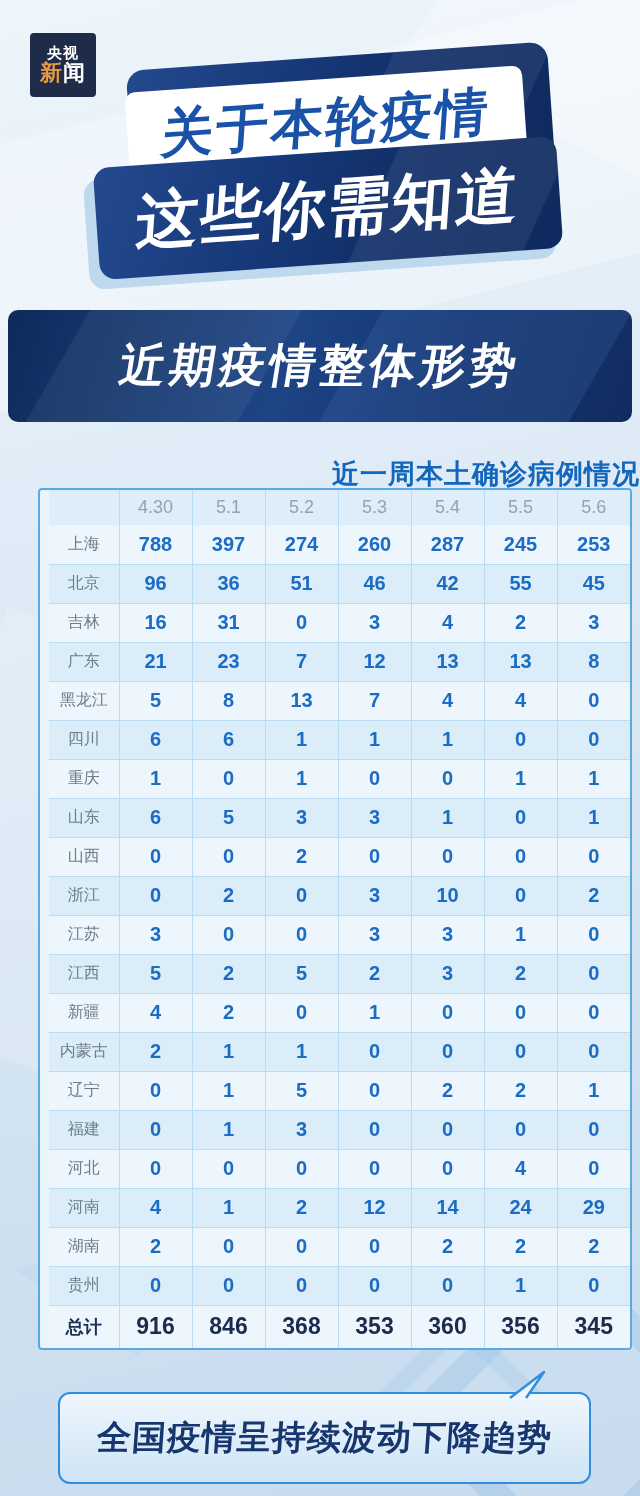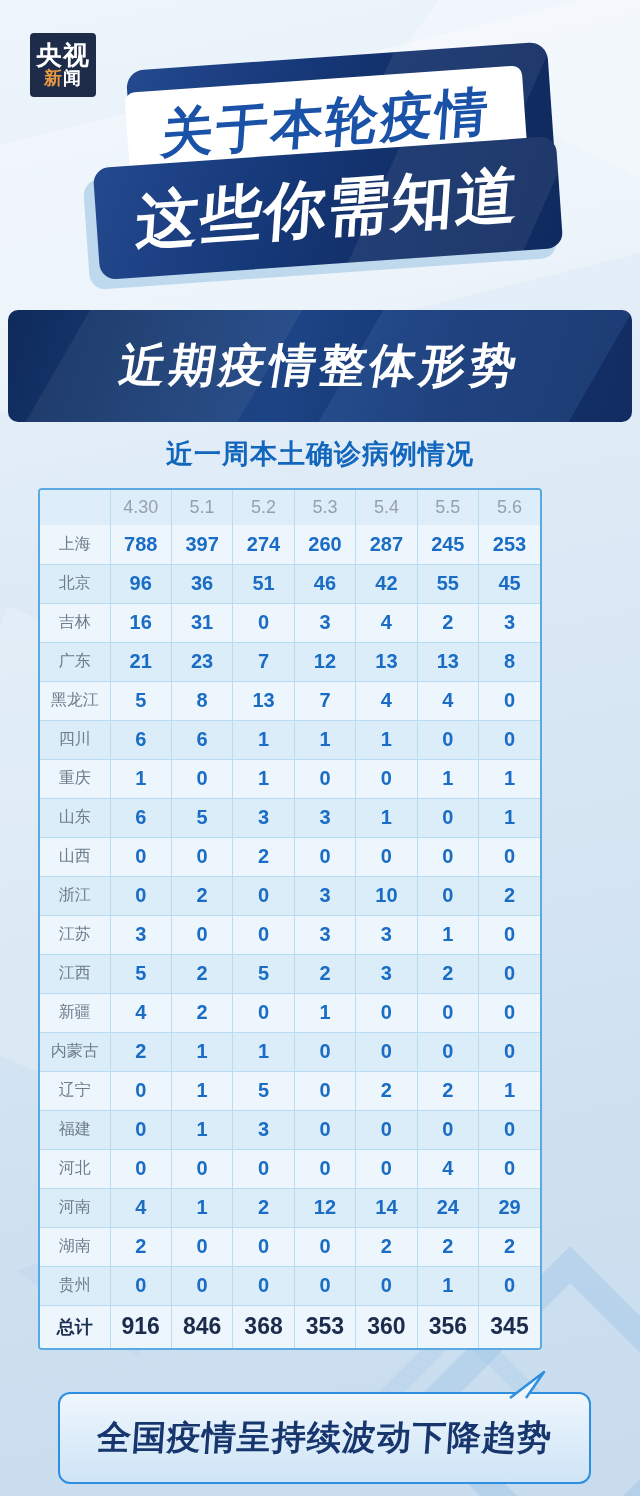--- a/index.html
+++ b/index.html
@@ -29,7 +29,7 @@
   .logo { position:absolute; left:30px; top:33px; width:66px; height:64px;
     background:#1e2b49; border-radius:4px; display:flex; flex-direction:column;
     align-items:center; justify-content:center; line-height:1.08; z-index:5; }
-  .logo .l1 { color:#ffffff; font-size:26px; font-weight:bold; letter-spacing:1px; }
+  .logo .l1 { color:#ffffff; font-size:15px; font-weight:bold; letter-spacing:1px; }
   .logo .l2 { font-size:18px; font-weight:bold; letter-spacing:1px; }
   .logo .l2 .gold { color:#e79a41; }
   .logo .l2 .white { color:#ffffff; }

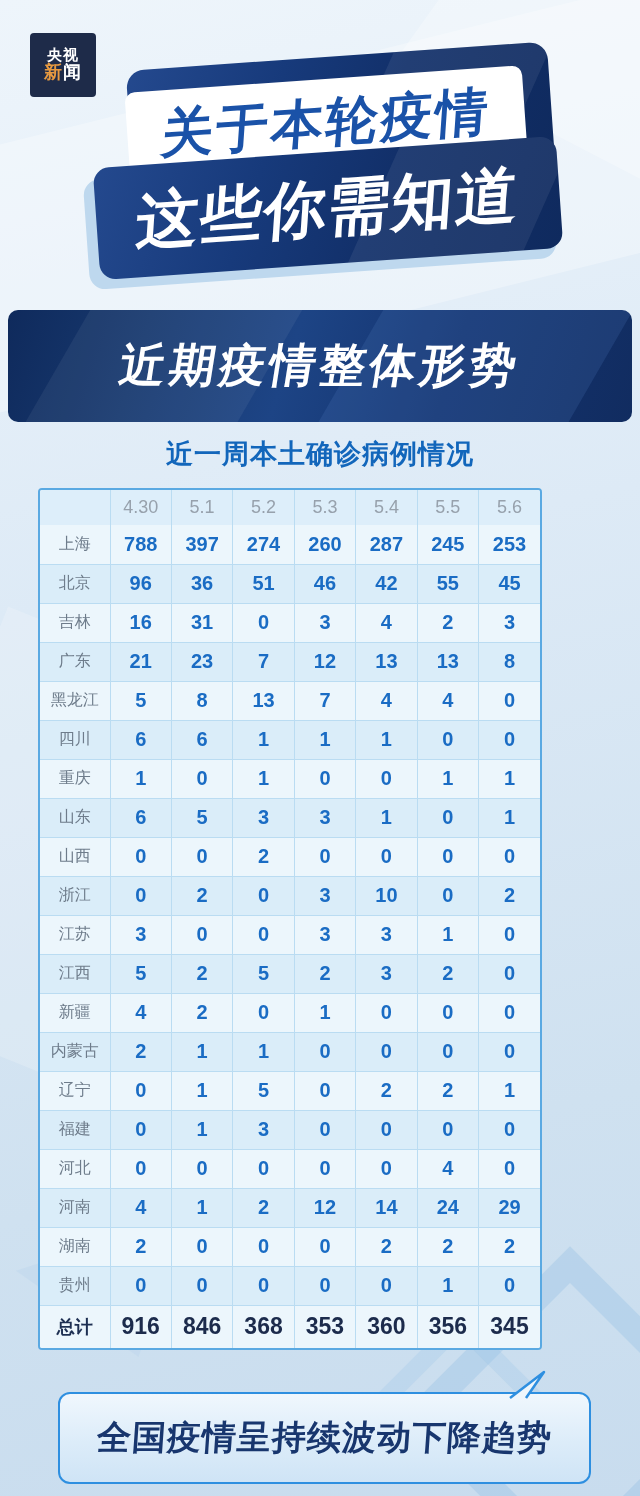--- a/index.html
+++ b/index.html
@@ -30,7 +30,7 @@
     background:#1e2b49; border-radius:4px; display:flex; flex-direction:column;
     align-items:center; justify-content:center; line-height:1.08; z-index:5; }
   .logo .l1 { color:#ffffff; font-size:15px; font-weight:bold; letter-spacing:1px; }
-  .logo .l2 { font-size:18px; font-weight:bold; letter-spacing:1px; }
+  .logo .l2 { font-size:22px; font-weight:bold; letter-spacing:1px; }
   .logo .l2 .gold { color:#e79a41; }
   .logo .l2 .white { color:#ffffff; }
 

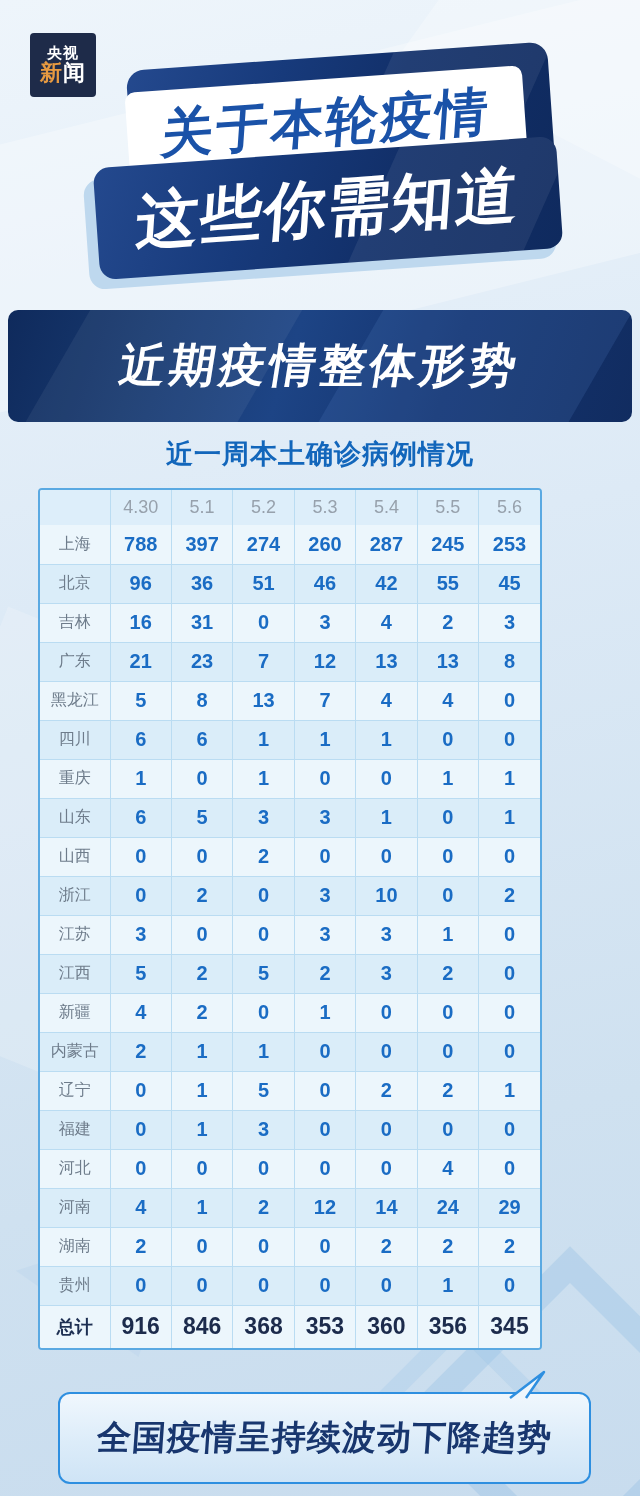--- a/index.html
+++ b/index.html
@@ -69,7 +69,7 @@
     letter-spacing:4px; transform:skewX(-9deg); position:relative; z-index:1; white-space:nowrap; }
 
   
-  .table-title { position:absolute; left:0; top:436px; width:640px; text-align:center;
+  .table-title { position:absolute; left:0; top:456px; width:640px; text-align:right;
     color:#1266bb; font-size:27px; font-weight:800; letter-spacing:1px; z-index:2; }
 
   

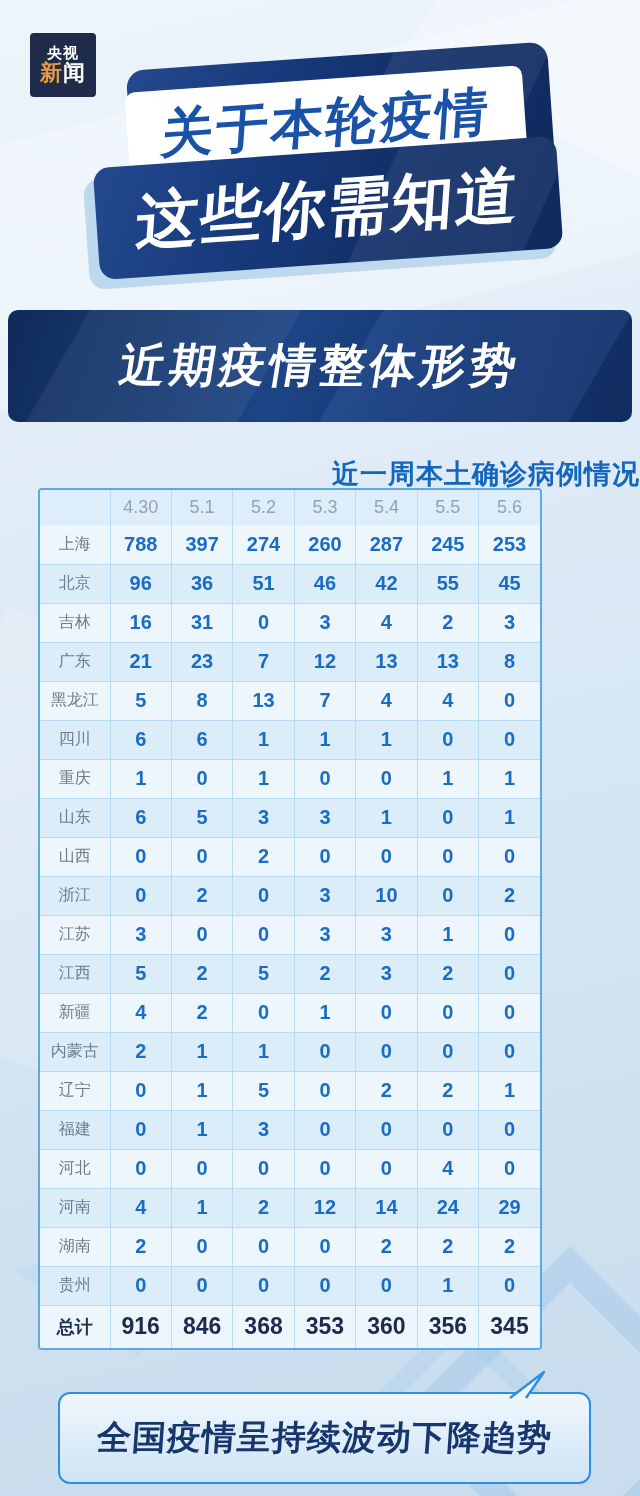--- a/index.html
+++ b/index.html
@@ -73,9 +73,9 @@
     color:#1266bb; font-size:27px; font-weight:800; letter-spacing:1px; z-index:2; }
 
   
-  .table-wrap { position:absolute; left:38px; top:488px; width:504px;
+  .table-wrap { position:absolute; left:38px; top:488px; width:594px;
     border:2px solid #5aa9e2; border-radius:4px; overflow:hidden; z-index:2;
-    background:#e9f4fb; }
+    background:#e9f4fb;padding-left:9px; }
   table.cases { width:100%; border-collapse:collapse; table-layout:fixed; }
   table.cases col.prov { width:70px; }
   table.cases th, table.cases td { text-align:center; vertical-align:middle;

